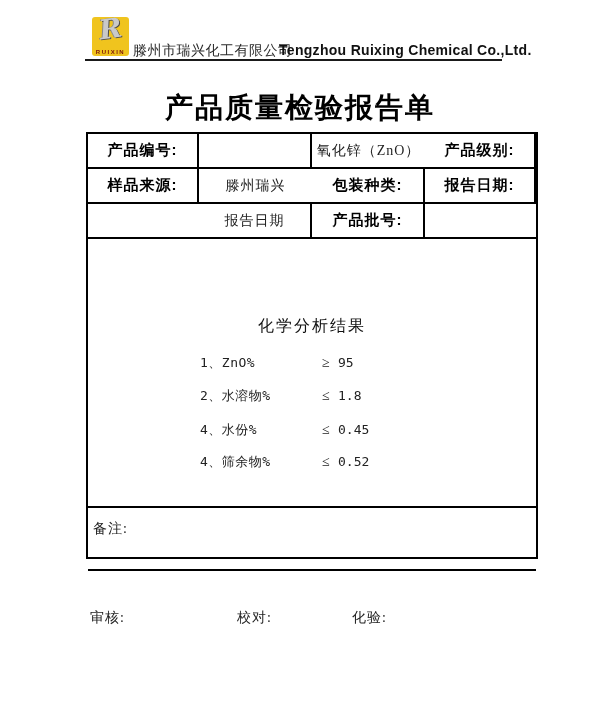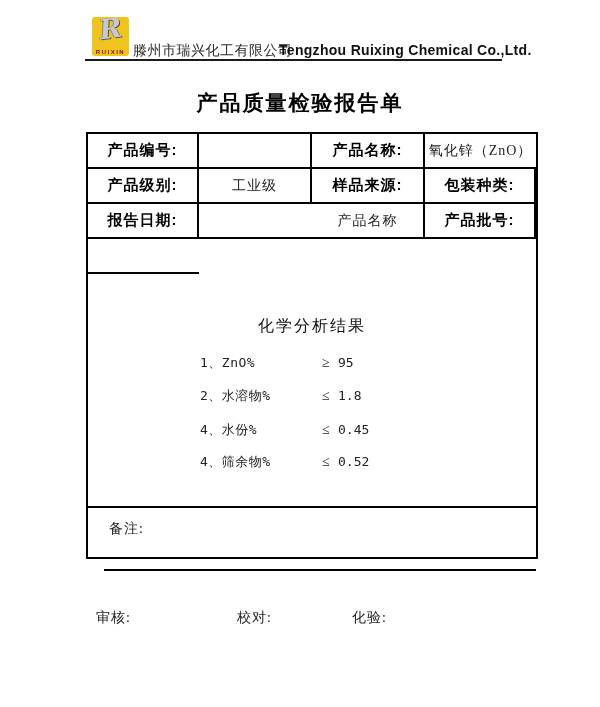--- a/index.html
+++ b/index.html
@@ -62,7 +62,7 @@
   .page-title {
     position: absolute; left: 0; top: 89px;
     width: 600px; text-align: center;
-    font-size: 21px; font-weight: bold;
+    font-size: 28px; font-weight: bold;
     letter-spacing: 2px; color: #000;
   }
 

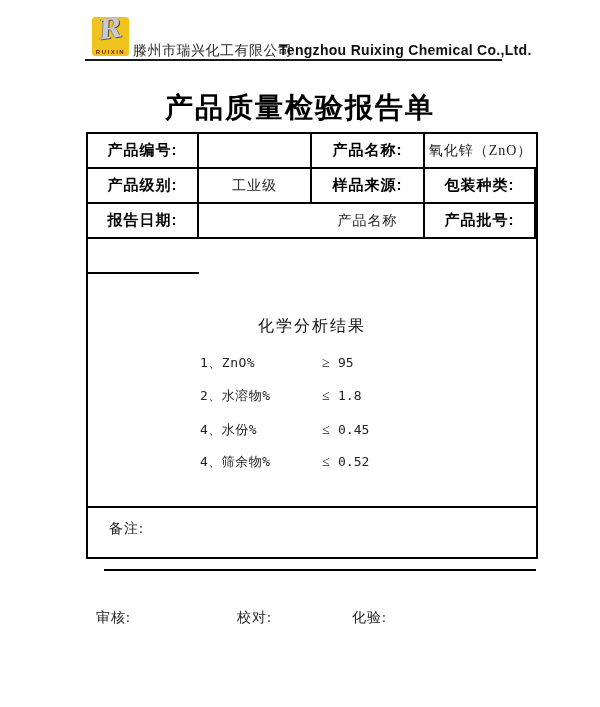--- a/index.html
+++ b/index.html
@@ -167,7 +167,6 @@
 
       <div class="cell vline cell-label">产品编号:</div>
       <div class="cell vline cell-value"></div>
-      <div class="cell vline cell-label">产品名称:</div>
       <div class="cell cell-value">氧化锌（ZnO）</div>
 
       <div class="cell vline cell-label">产品级别:</div>

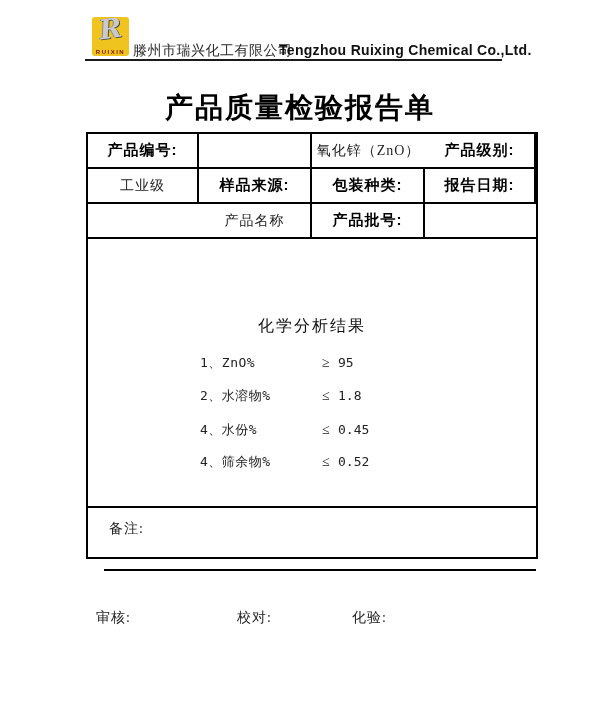--- a/index.html
+++ b/index.html
@@ -170,7 +170,6 @@
       <div class="cell cell-value">氧化锌（ZnO）</div>
 
       <div class="cell vline cell-label">产品级别:</div>
-      <div class="cell vline cell-value">工业级</div>
       <div class="cell vline cell-label">样品来源:</div>
 
       <div class="cell vline cell-label">包装种类:</div>

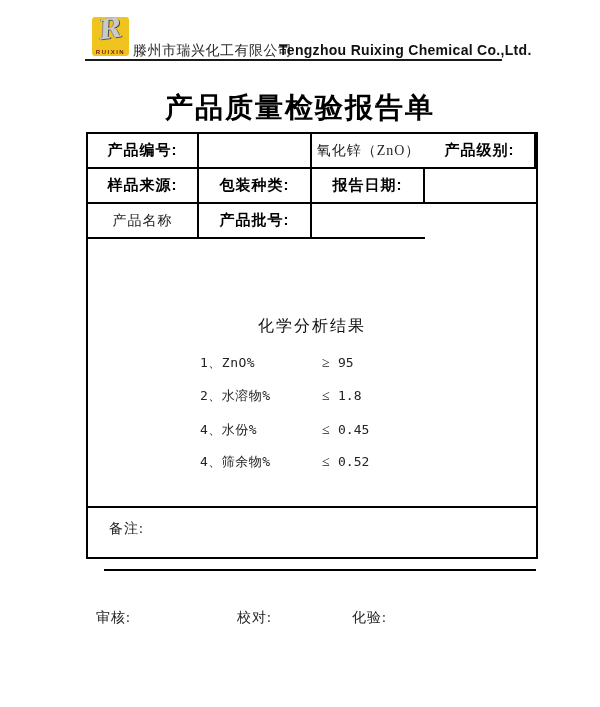--- a/index.html
+++ b/index.html
@@ -171,6 +171,7 @@
 
       <div class="cell vline cell-label">产品级别:</div>
       <div class="cell vline cell-label">样品来源:</div>
+      <div class="cell cell-value">滕州瑞兴</div>
 
       <div class="cell vline cell-label">包装种类:</div>
       <div class="cell vline cell-label">报告日期:</div>

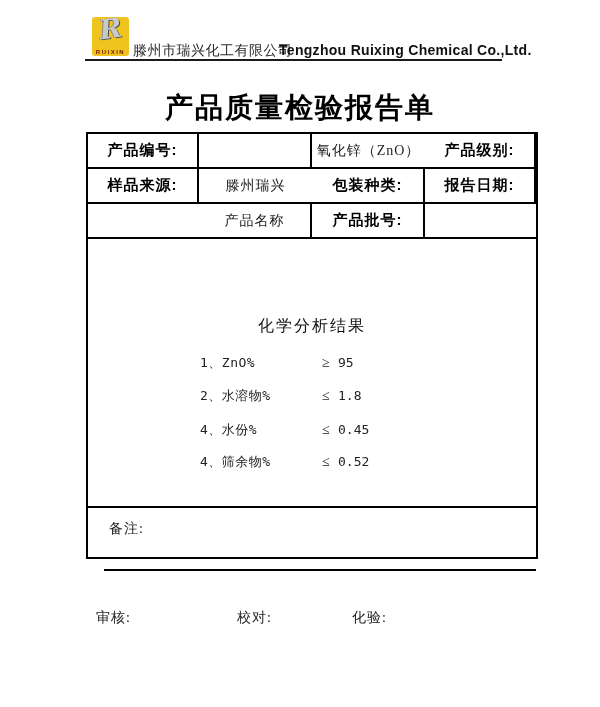--- a/index.html
+++ b/index.html
@@ -177,7 +177,7 @@
       <div class="cell vline cell-label">报告日期:</div>
       <div class="cell cell-value"></div>
 
-      <div class="cell vline cell-value">产品名称</div>
+      <div class="cell vline cell-value">报告日期</div>
       <div class="cell vline cell-label">产品批号:</div>
       <div class="cell cell-value"></div>
     </div>

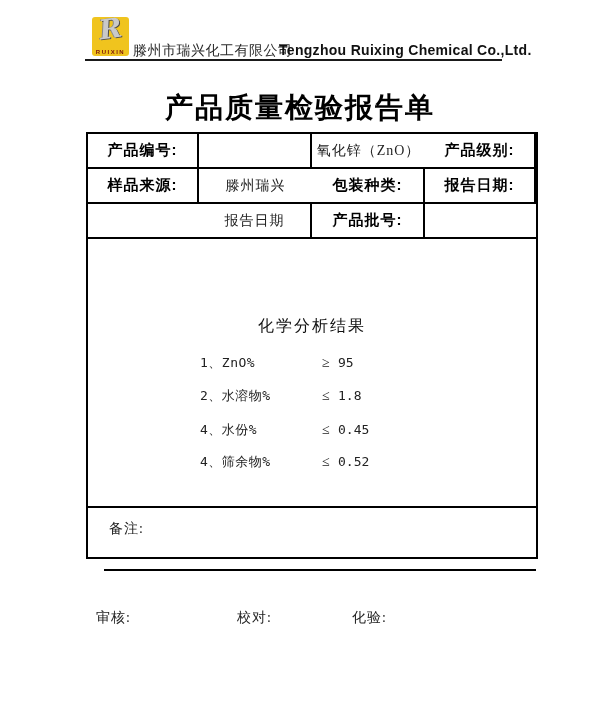--- a/index.html
+++ b/index.html
@@ -132,7 +132,6 @@
     font-family: "Liberation Serif", "DejaVu Serif", serif;
     font-size: 14px; color: #222;
     letter-spacing: 1px;
-    margin-left: 16px;
   }
   .signature-cell {
     position: relative;

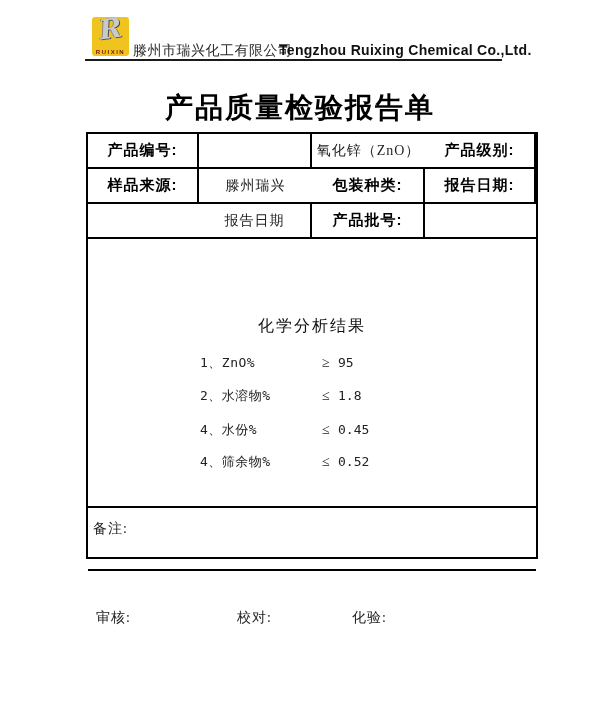--- a/index.html
+++ b/index.html
@@ -141,7 +141,7 @@
     font-size: 14px; color: #222;
     letter-spacing: 1px;
   }
-  .sig-review    { position: absolute; left: 8px;   top: 38px; }
+  .sig-review    { position: absolute; left: 2px;   top: 38px; }
   .sig-proofread { position: absolute; left: 149px; top: 38px; }
   .sig-assay     { position: absolute; left: 264px; top: 38px; }
 </style>

